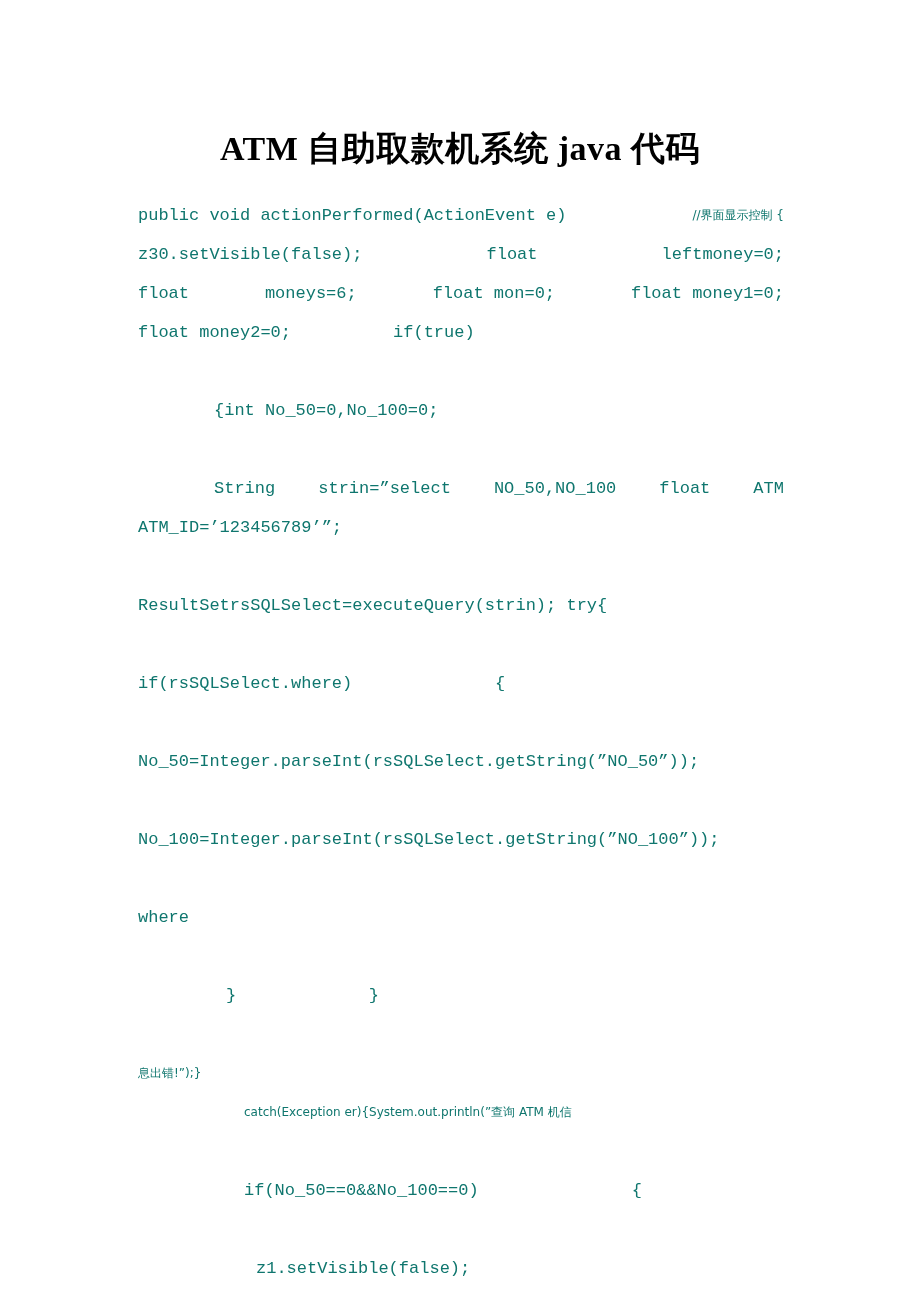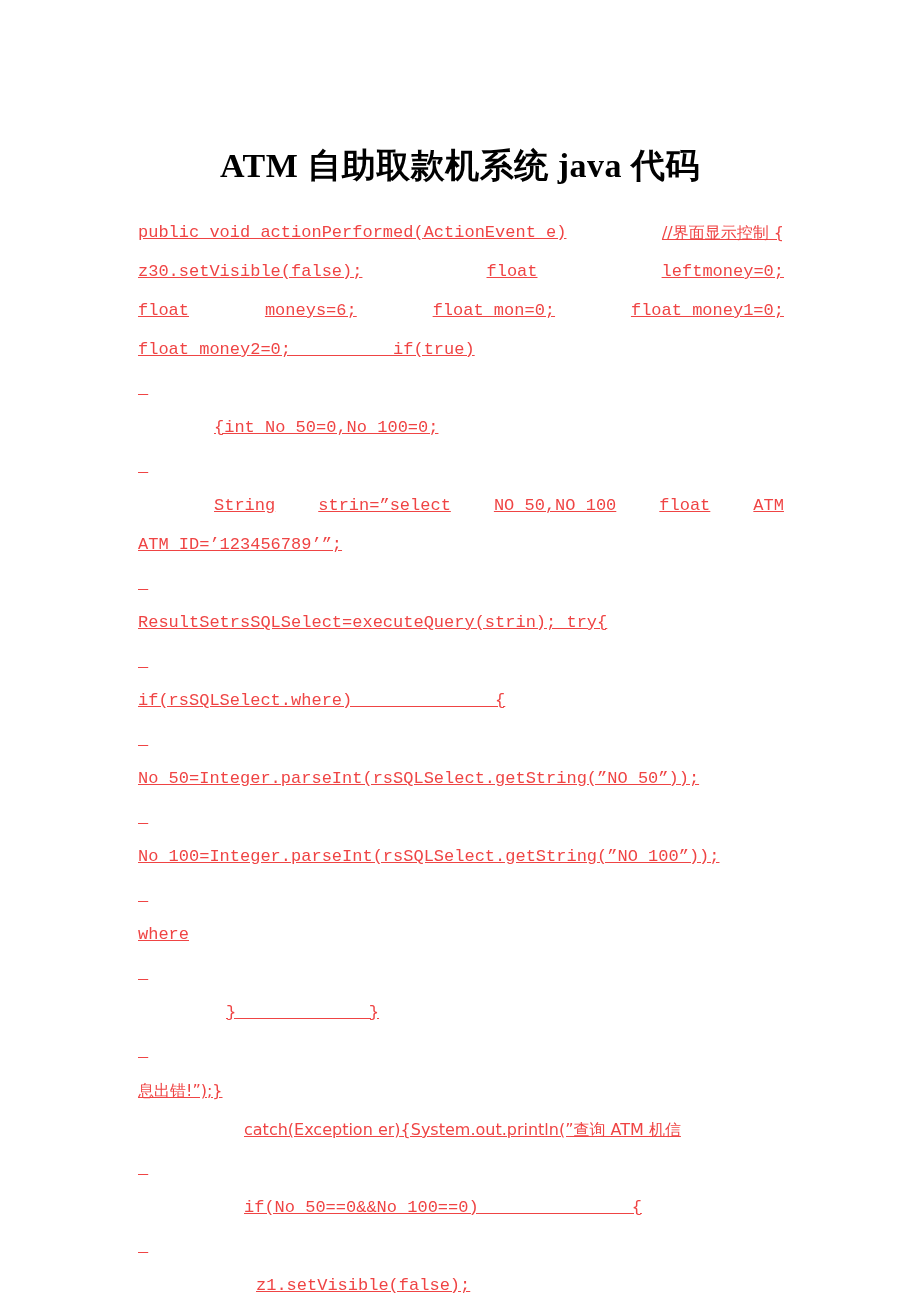--- a/index.html
+++ b/index.html
@@ -20,7 +20,7 @@
   .page {
     position: absolute;
     left: 0;
-    top: 17px;
+    top: 0;
     width: 920px;
     height: 1090px;
     background: #ffffff;

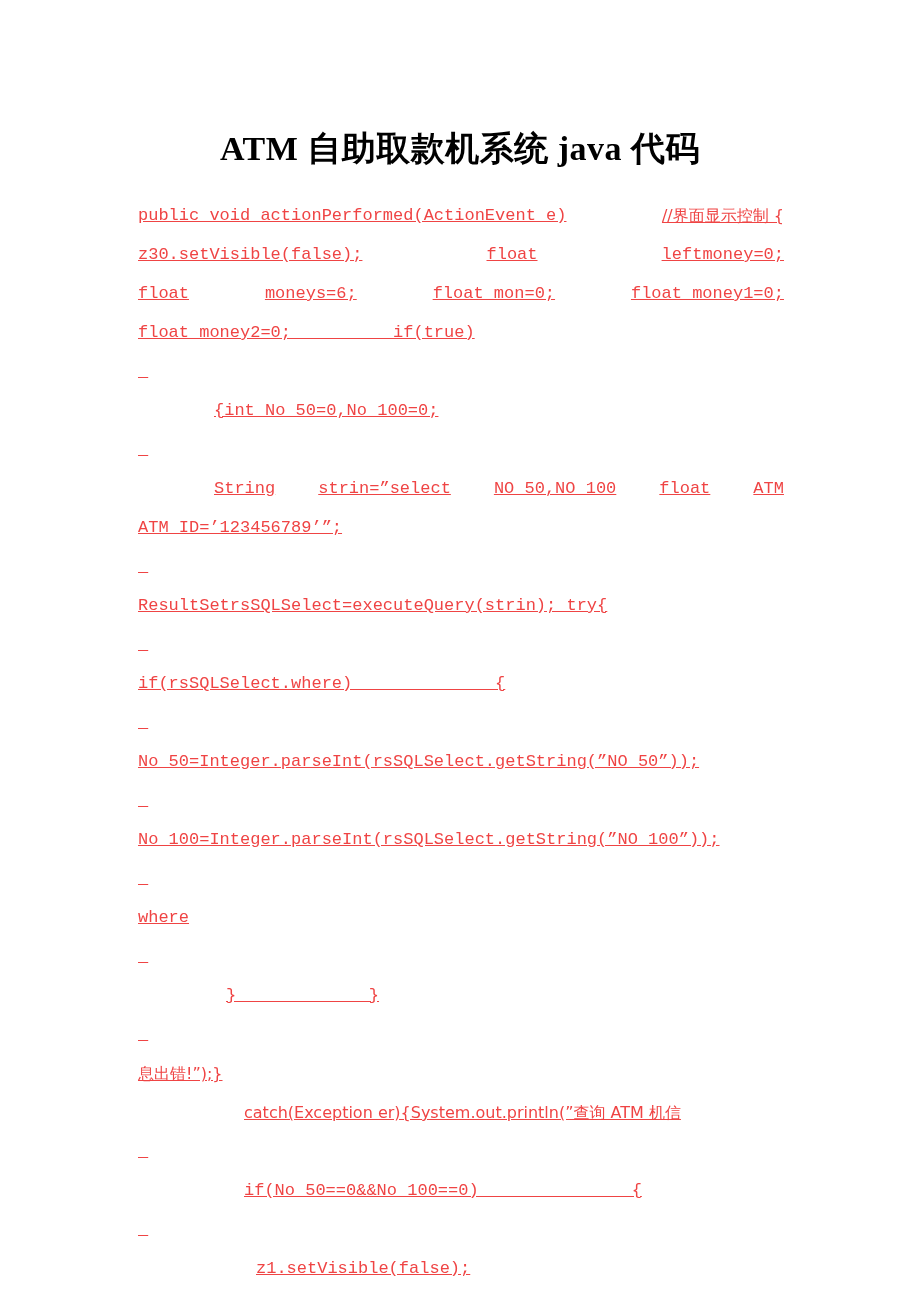--- a/index.html
+++ b/index.html
@@ -53,10 +53,9 @@
     font-size: 17px;
     line-height: 39px;
     height: 39px;
-    color: #ef4444;
+    color: #0f766e;
     white-space: pre;
     letter-spacing: 0px;
-    text-decoration: underline;
   }
 
   

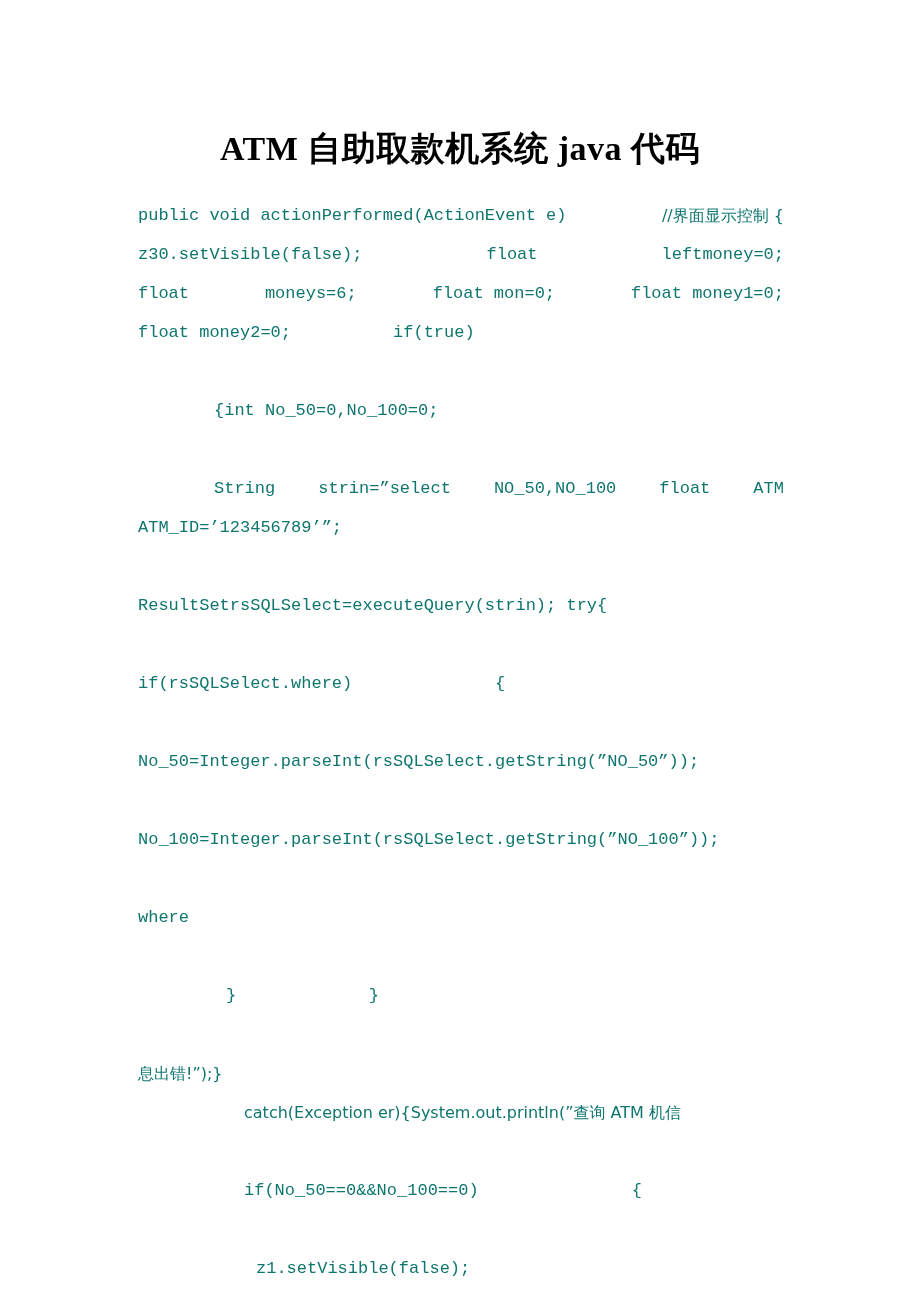--- a/index.html
+++ b/index.html
@@ -75,7 +75,7 @@
 
   .seg-cn {
     font-family: "DejaVu Sans", "Liberation Sans", sans-serif;
-    font-size: 16px;
+    font-size: 12px;
   }
 
   

